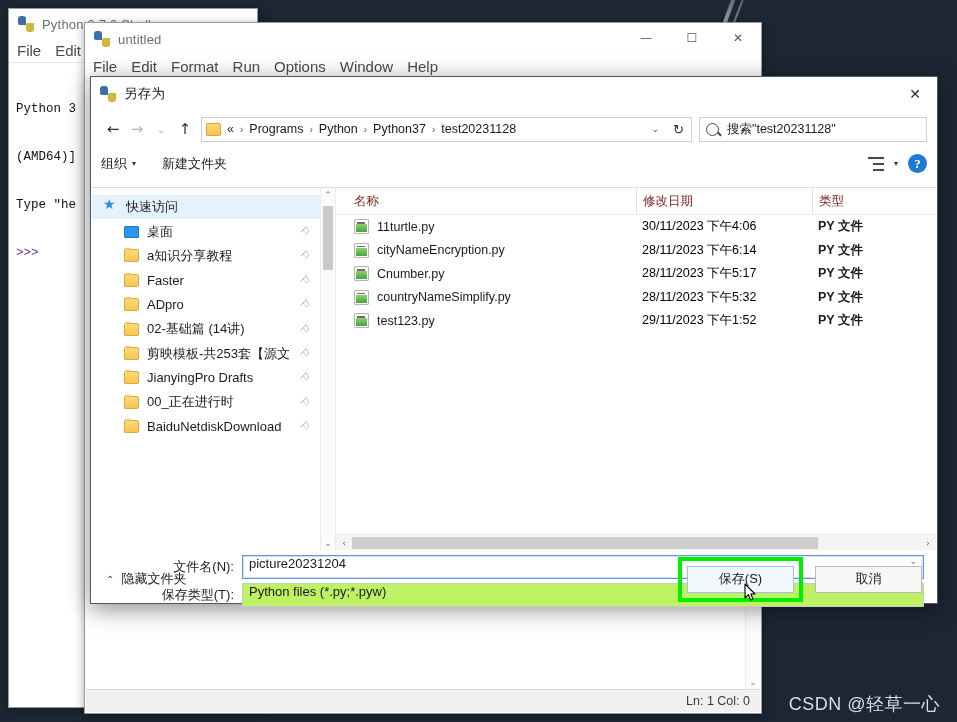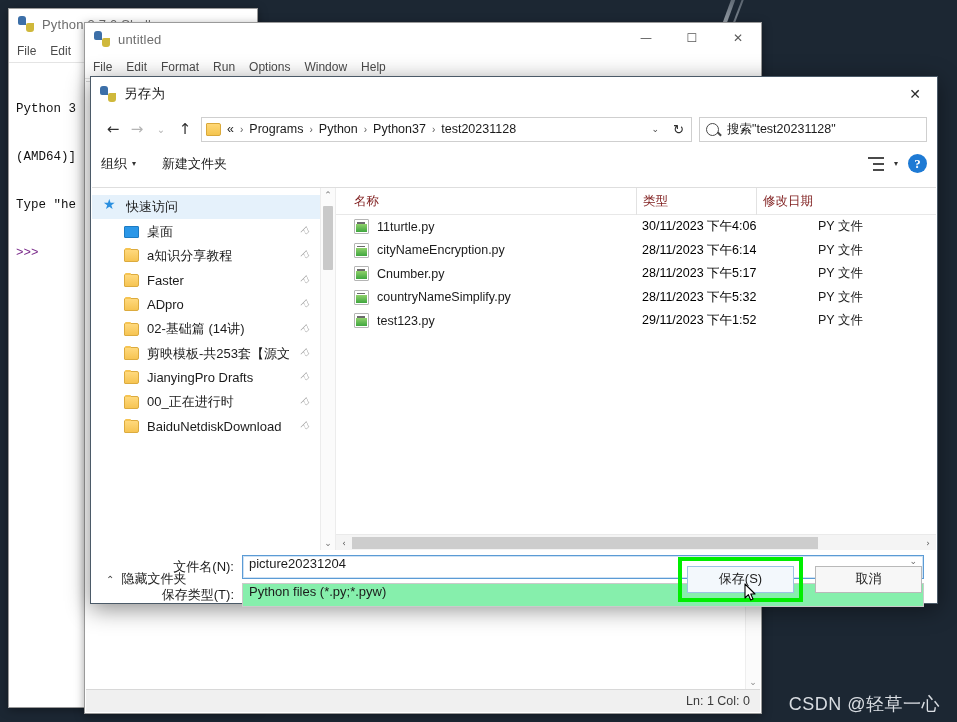--- a/index.html
+++ b/index.html
@@ -83,7 +83,7 @@
     border-bottom: 1px solid #e4e4e4;
   }
   .menubar span {
-    font-size: 12px; color: #4b4b4b;
+    font-size: 15px; color: #4b4b4b;
     white-space: nowrap;
   }
 

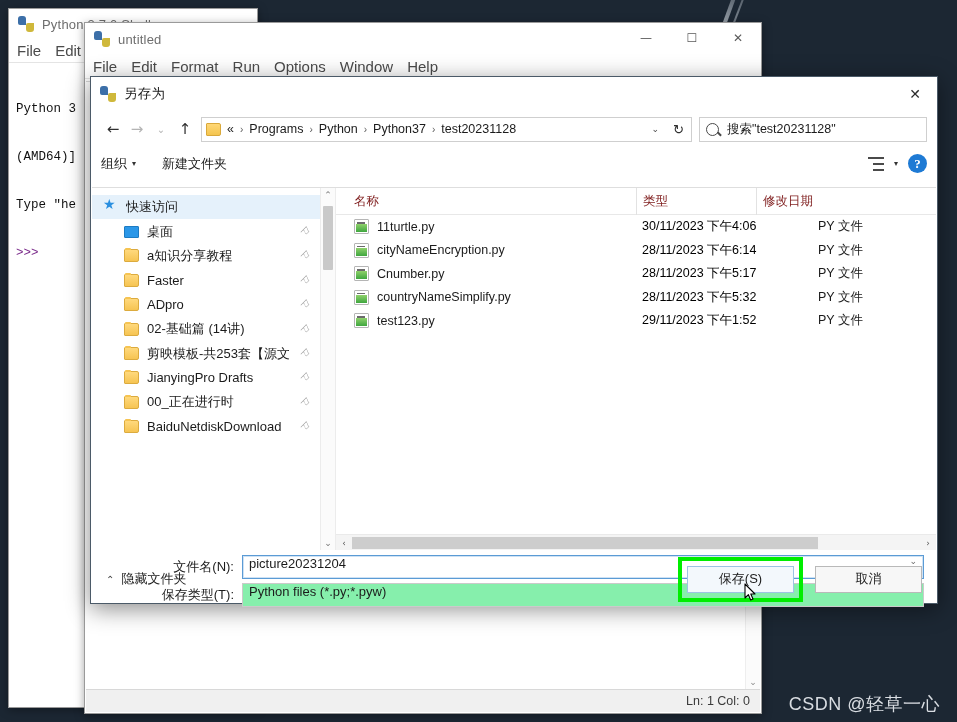--- a/index.html
+++ b/index.html
@@ -677,8 +677,8 @@
     <div class="file-pane">
       <div class="col-head">
         <div class="c c-name">名称</div>
+        <div class="c c-date divider">修改日期</div>
         <div class="c c-type divider">类型</div>
-        <div class="c c-date divider">修改日期</div>
       </div>
 
       <div class="frow">

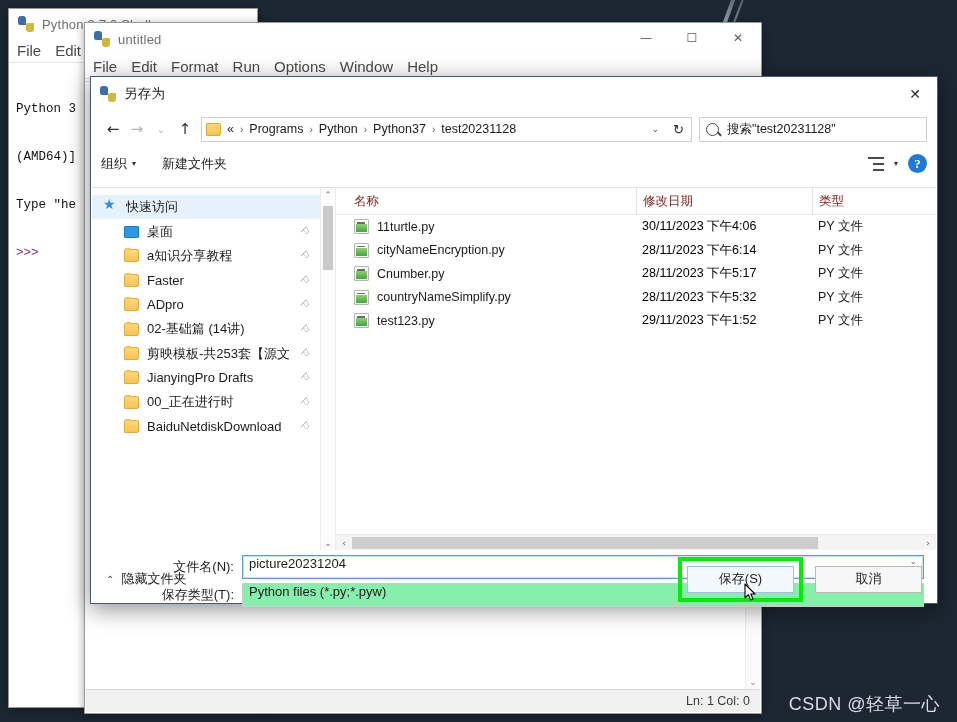--- a/index.html
+++ b/index.html
@@ -382,7 +382,7 @@
   }
   .frow .fn { width: 288px; display: flex; align-items: center; padding-left: 6px; }
   .frow .fd { width: 176px; padding-left: 6px; color: #000000; }
-  .frow .ft { width: 120px; padding-left: 6px; }
+  .frow .ft { width: 120px; padding-left: 6px; font-weight: bold; }
   .pyfile-ico {
     width: 15px; height: 15px; margin-right: 8px; flex: none;
     background: #ffffff;

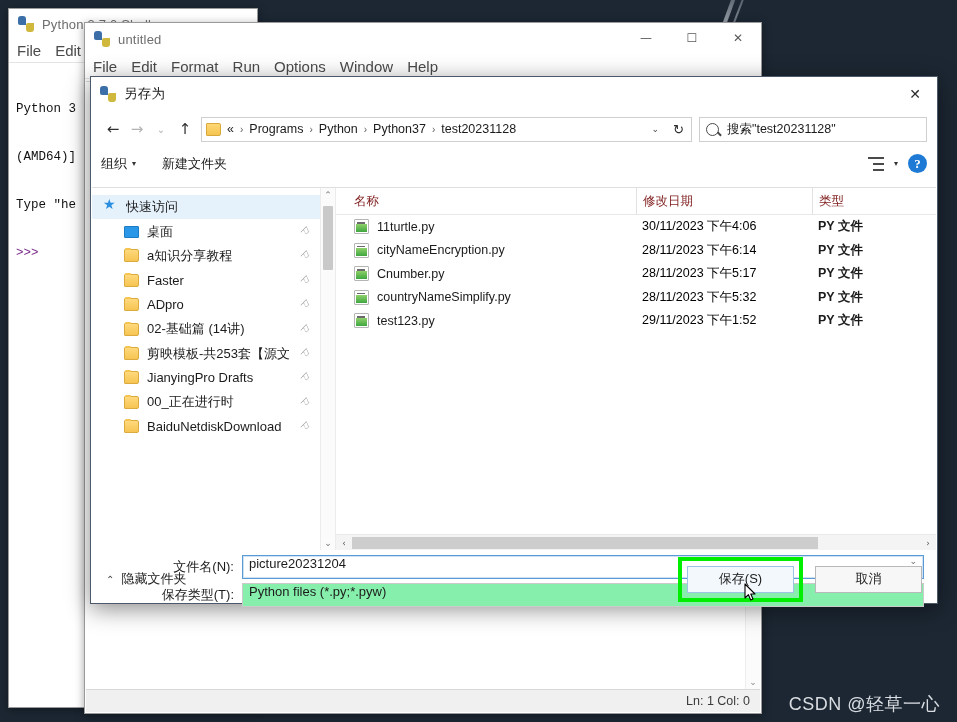--- a/index.html
+++ b/index.html
@@ -451,7 +451,7 @@
     font-size: 13px; color: #1b1b1b;
   }
   .combo.focused { border-color: #5b9bd5; box-shadow: inset 0 0 0 1px #cfe2f4; }
-  .combo.readonly { background: #86efac; border-color: #cacaca; }
+  .combo.readonly { background: #bef264; border-color: #cacaca; }
   .combo-caret {
     margin-left: auto; margin-right: 6px;
     font-size: 9px; color: #6d6d6d;

